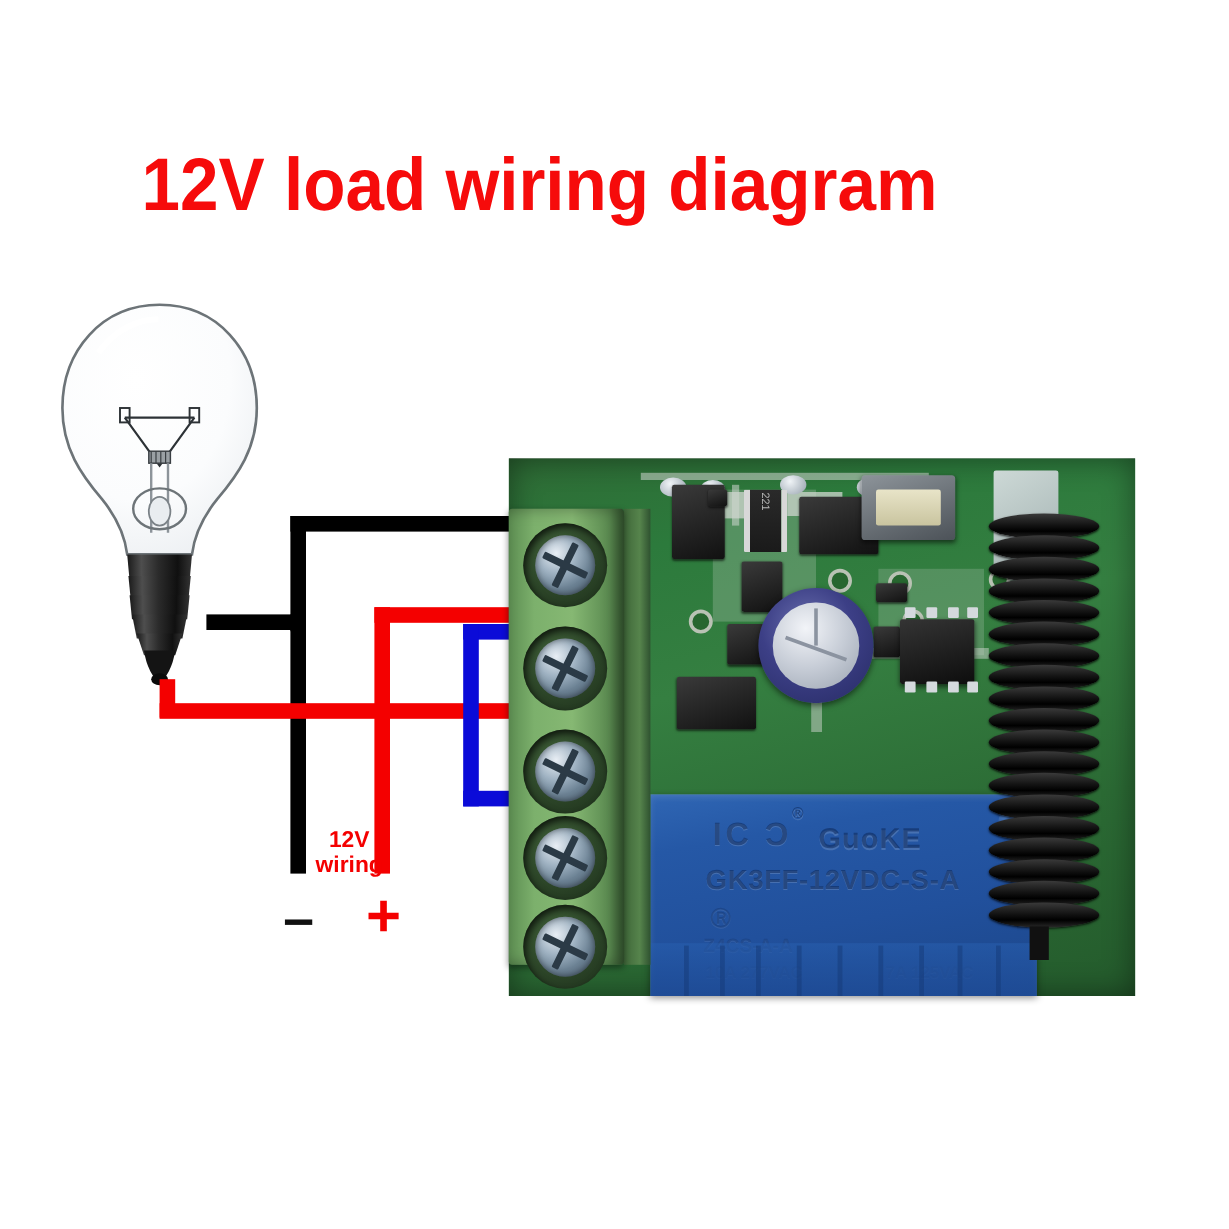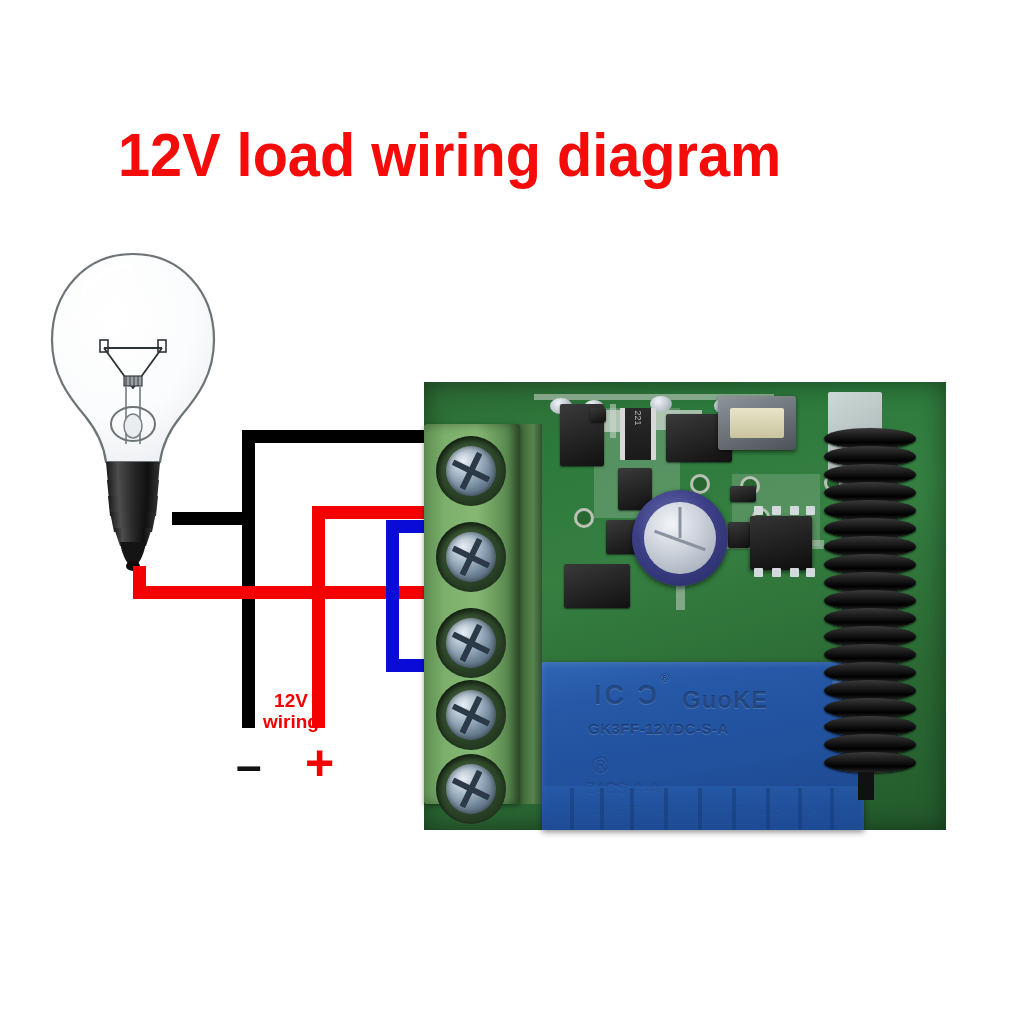--- a/index.html
+++ b/index.html
@@ -107,7 +107,7 @@
   .relay-logo{left:52px;top:18px;font-size:27px;letter-spacing:3px;}
   .relay-brand{left:140px;top:24px;font-size:24px;letter-spacing:1px;}
   .relay-reg{left:118px;top:8px;font-size:13px;}
-  .relay-pn{left:46px;top:58px;font-size:15px;letter-spacing:.5px;}
+  .relay-pn{left:46px;top:58px;font-size:23px;letter-spacing:.5px;}
   .relay-l3{left:50px;top:92px;font-size:17px;opacity:.55;}
   .relay-l4{left:44px;top:118px;font-size:16px;opacity:.45;}
   .relay-l5{left:46px;top:140px;font-size:14px;opacity:.4;}

